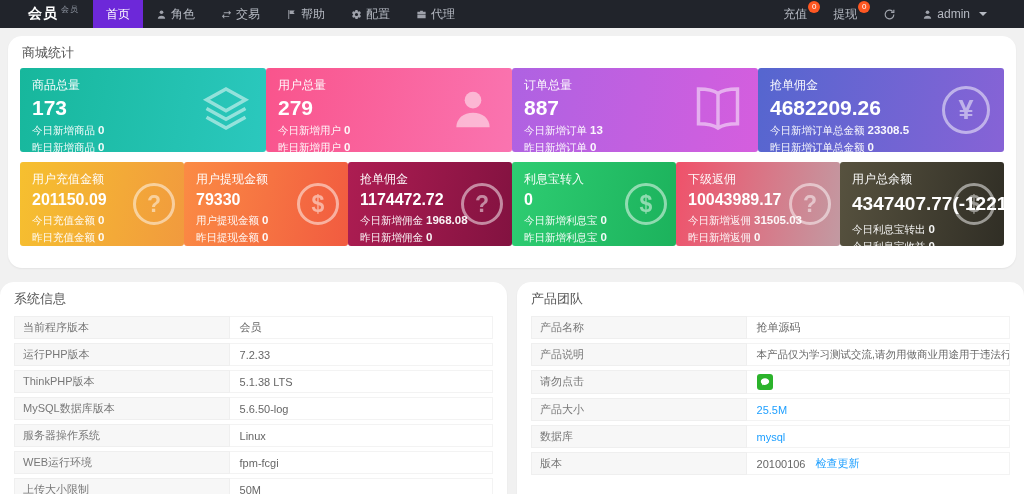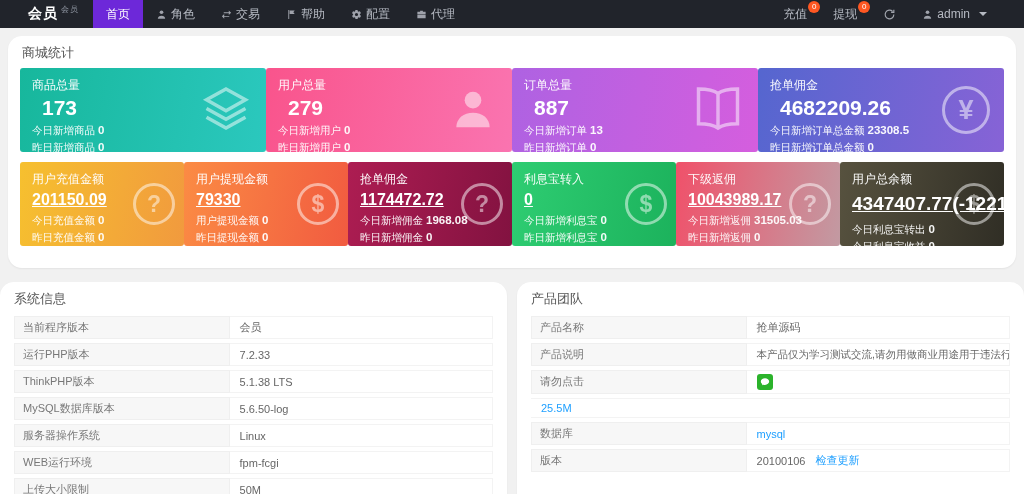--- a/index.html
+++ b/index.html
@@ -34,7 +34,7 @@
   .stats-panel { padding-bottom:12px; }
   .stat-card { flex:1; height:84px; border-radius:3px; color:#fff; position:relative; padding:9px 12px; overflow:hidden; }
   .stat-title { font-size:12px; opacity:.97; }
-  .stat-value { font-size:21px; font-weight:bold; line-height:1.2; margin:1px 10px 2px; white-space:nowrap; }
+  .stat-value { font-size:21px; font-weight:bold; line-height:1.2; margin:1px 0 2px; white-space:nowrap; }
   .cards.small .stat-value { font-size:16px; margin:2px 0 3px;text-decoration:underline; }
   .stat-card.tiny .stat-value { font-size:19px; margin:5px 0 5px; }
   .stat-line { font-size:10.5px; line-height:1.5; opacity:.95; white-space:nowrap; }

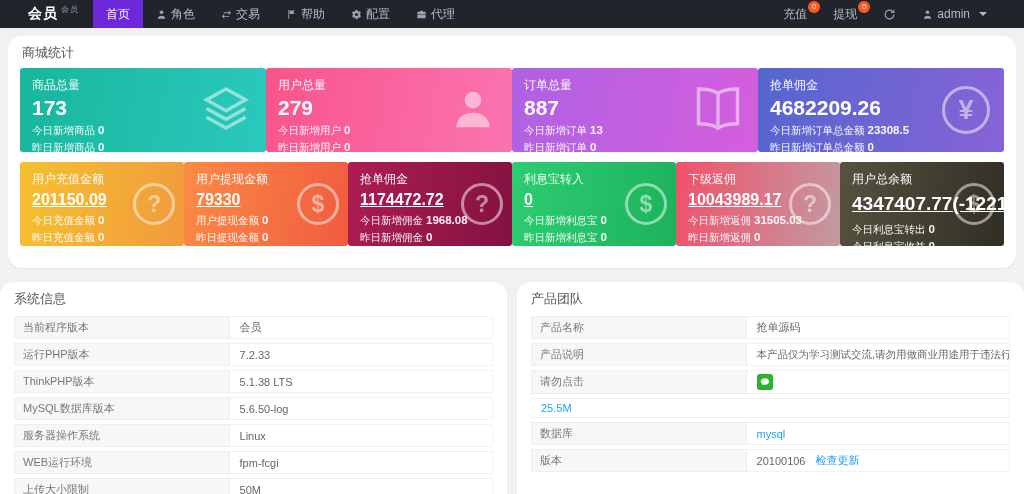--- a/index.html
+++ b/index.html
@@ -35,7 +35,7 @@
   .stat-card { flex:1; height:84px; border-radius:3px; color:#fff; position:relative; padding:9px 12px; overflow:hidden; }
   .stat-title { font-size:12px; opacity:.97; }
   .stat-value { font-size:21px; font-weight:bold; line-height:1.2; margin:1px 0 2px; white-space:nowrap; }
-  .cards.small .stat-value { font-size:16px; margin:2px 0 3px;text-decoration:underline; }
+  .cards.small .stat-value { font-size:16px; margin:2px 0 3px; }
   .stat-card.tiny .stat-value { font-size:19px; margin:5px 0 5px; }
   .stat-line { font-size:10.5px; line-height:1.5; opacity:.95; white-space:nowrap; }
   .stat-line b { margin-left:3px; font-size:11.5px; }

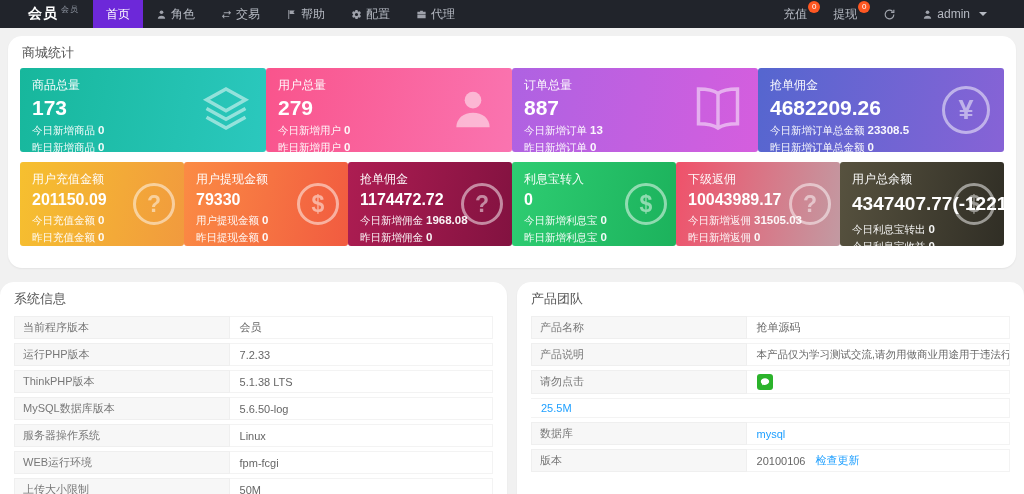--- a/index.html
+++ b/index.html
@@ -324,6 +324,7 @@
         </div>
       </div>
       <div class="info-row">
+        <div class="info-label">产品大小</div>
         <div class="info-value">
             <span class="link">25.5M</span>
           </div>

